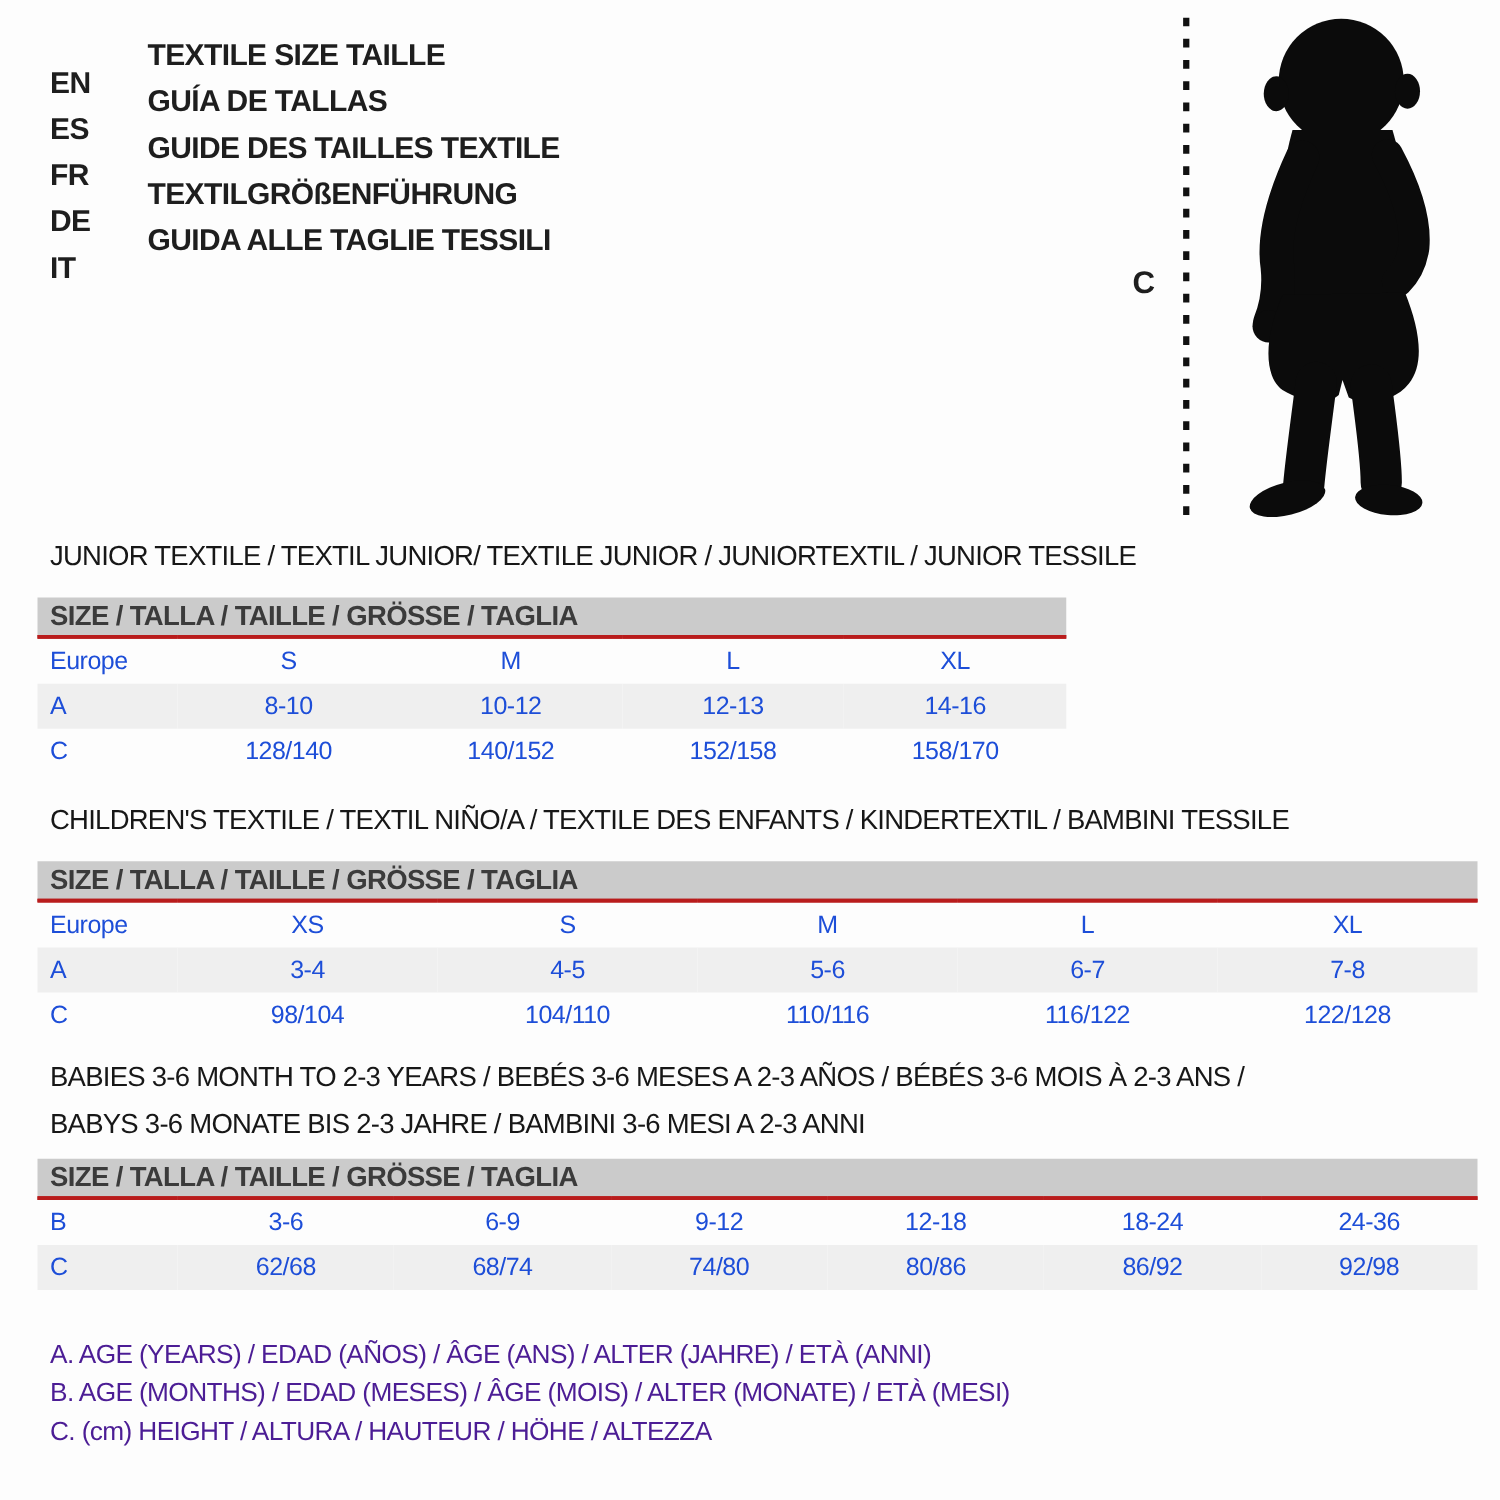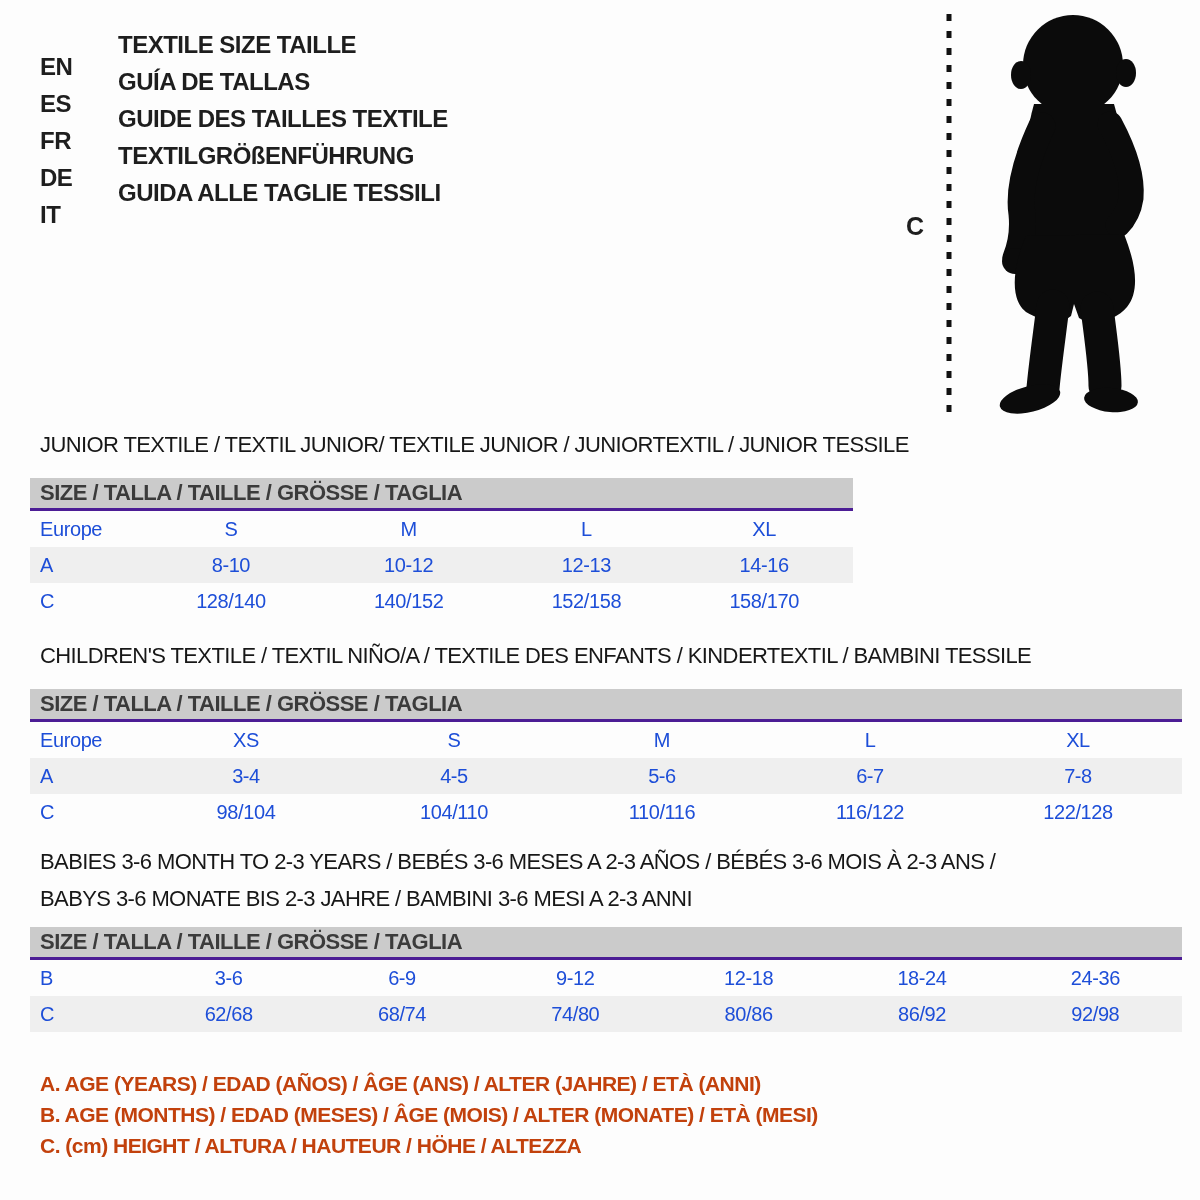--- a/index.html
+++ b/index.html
@@ -50,7 +50,7 @@
 
   th.bar {
     background: #cbcbcb;
-    border-bottom: 3px solid #4c1d95;
+    border-bottom: 3px solid #b91c1c;
     height: 30px;
     text-align: left; padding: 0 0 0 10px;
     font-size: 22px; font-weight: bold; letter-spacing: -0.5px;

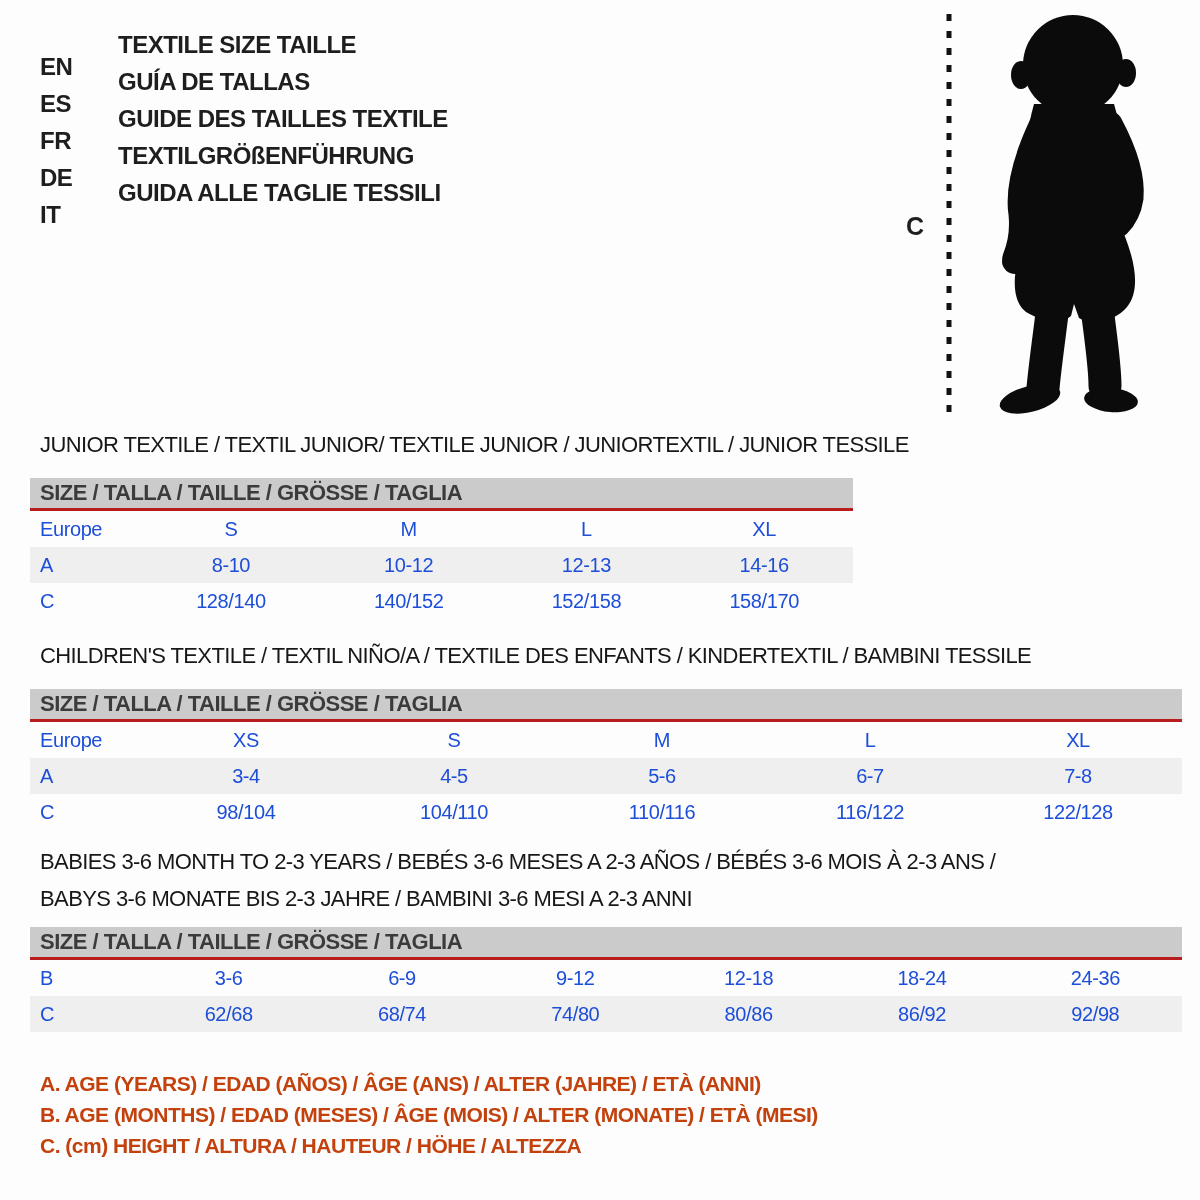--- a/index.html
+++ b/index.html
@@ -68,8 +68,8 @@
   
   .legend { position: absolute; left: 40px; top: 1068px; }
   .legend-line {
-    font-size: 21px; font-weight: bold; letter-spacing: -0.5px;
-    line-height: 31px; color: #c2410c; white-space: nowrap;
+    font-size: 21px; font-weight: normal; letter-spacing: -0.5px;
+    line-height: 31px; color: #4c1d95; white-space: nowrap;
   }
 </style>
 </head>

